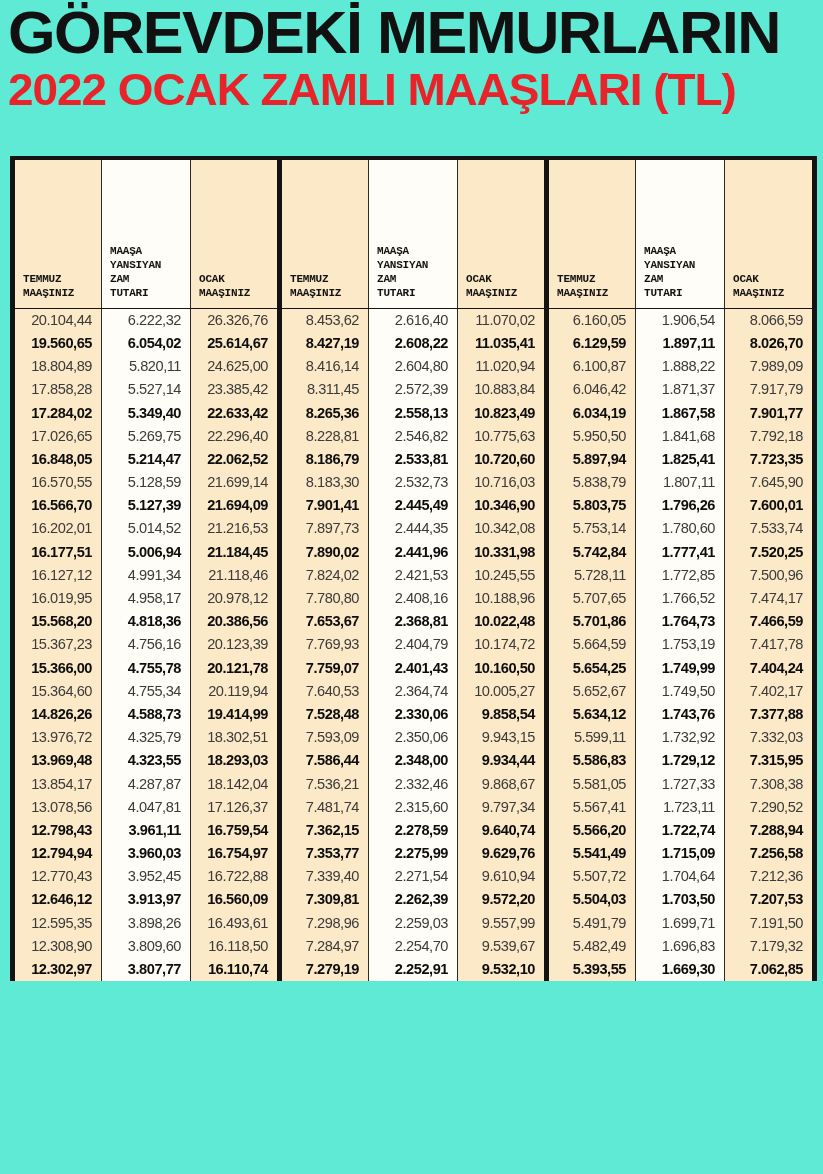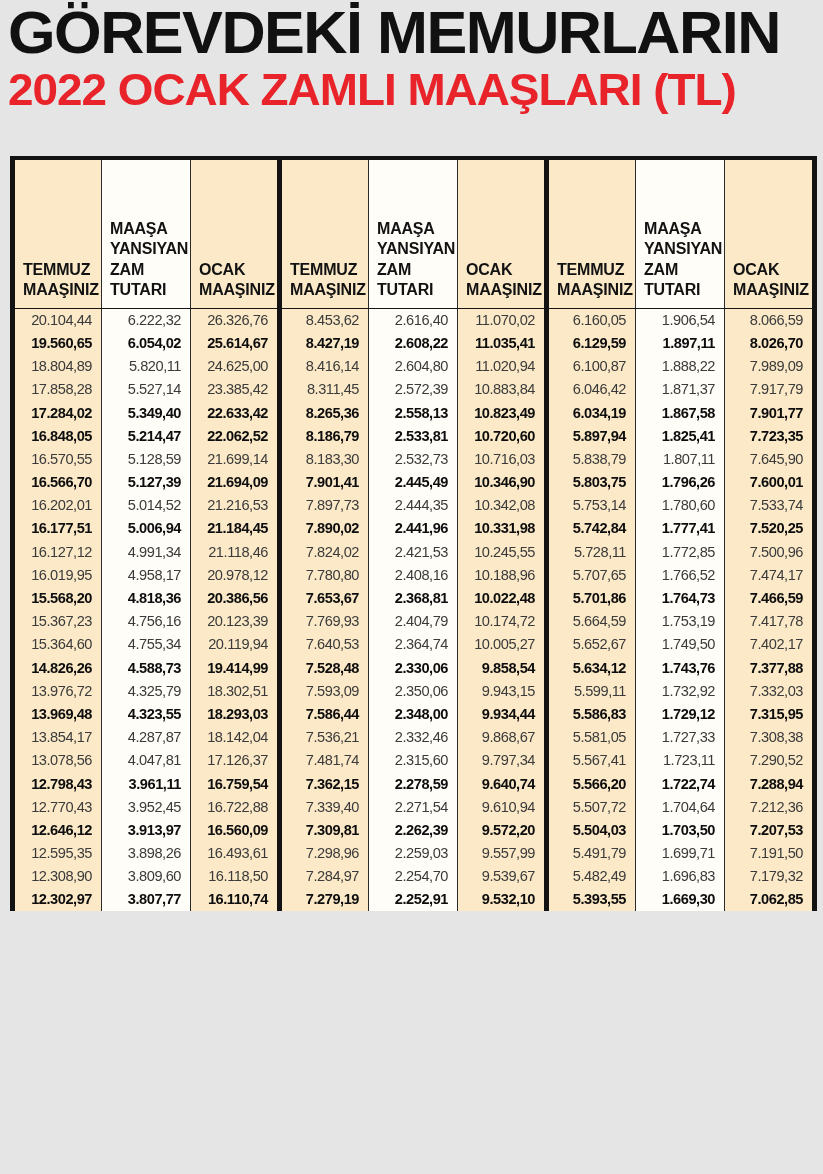--- a/index.html
+++ b/index.html
@@ -17,7 +17,7 @@
     position: relative;
     width: 823px;
     height: 1174px;
-    background: #e5e5e5;
+    background: #5eead4;
     box-sizing: border-box;
   }
   .headline-block {

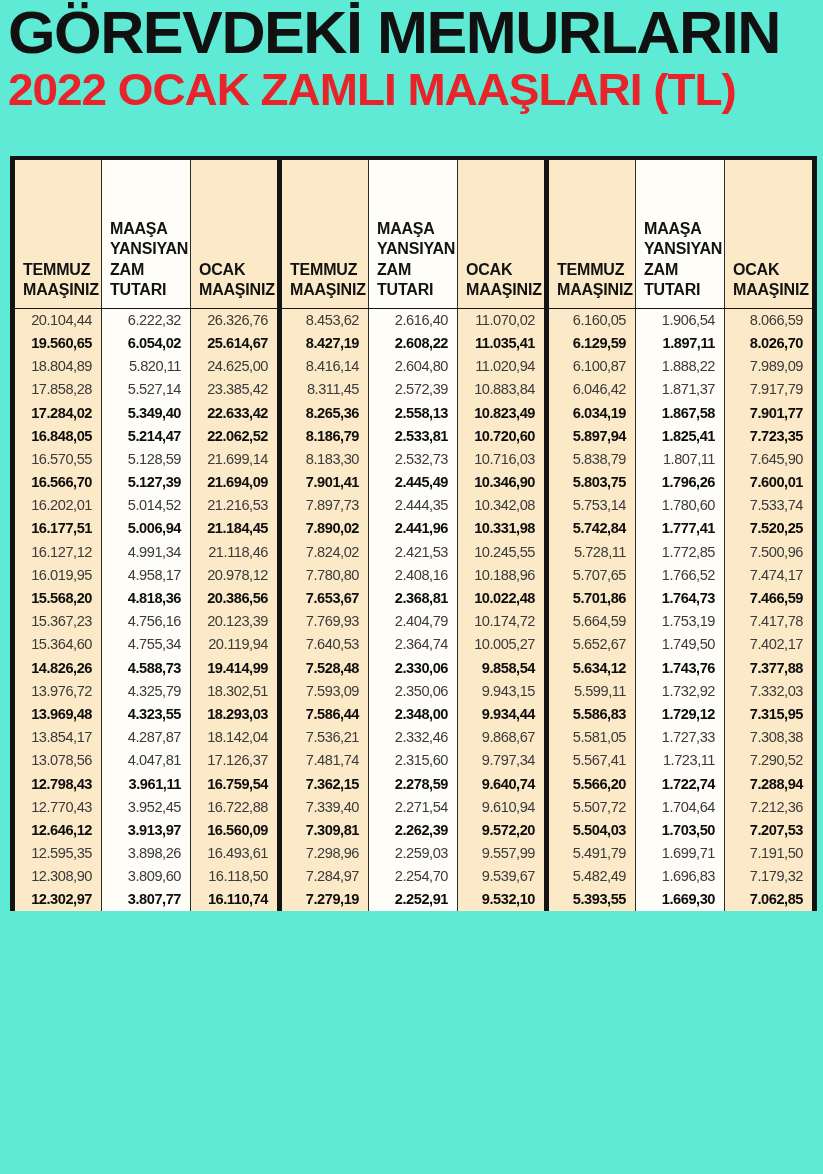--- a/index.html
+++ b/index.html
@@ -64,9 +64,9 @@
   thead th {
     vertical-align: bottom;
     text-align: left;
-    font-family: Liberation Sans, sans-serif;
+    font-family: Liberation Mono, monospace;
     font-weight: bold;
-    font-size: 16px;
+    font-size: 11px;
     line-height: 1.28;
     letter-spacing: -0.2px;
     color: #121212;

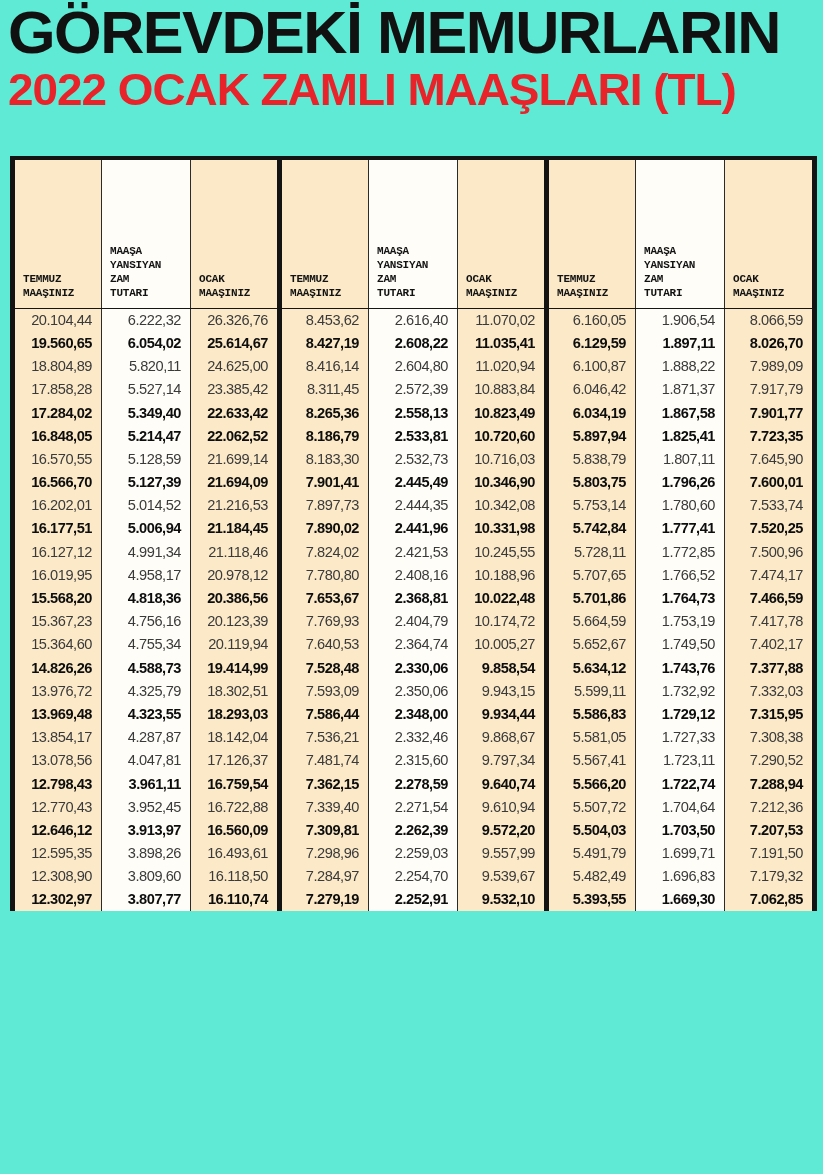--- a/index.html
+++ b/index.html
@@ -224,6 +224,17 @@
             <td class="bg-white">1.867,58</td>
             <td class="bg-beige grp-end">7.901,77</td>
           </tr>
+          <tr class="norm">
+            <td class="bg-beige">17.026,65</td>
+            <td class="bg-white">5.269,75</td>
+            <td class="bg-beige grp-end">22.296,40</td>
+            <td class="bg-beige">8.228,81</td>
+            <td class="bg-white">2.546,82</td>
+            <td class="bg-beige grp-end">10.775,63</td>
+            <td class="bg-beige">5.950,50</td>
+            <td class="bg-white">1.841,68</td>
+            <td class="bg-beige grp-end">7.792,18</td>
+          </tr>
           <tr class="bold">
             <td class="bg-beige">16.848,05</td>
             <td class="bg-white">5.214,47</td>

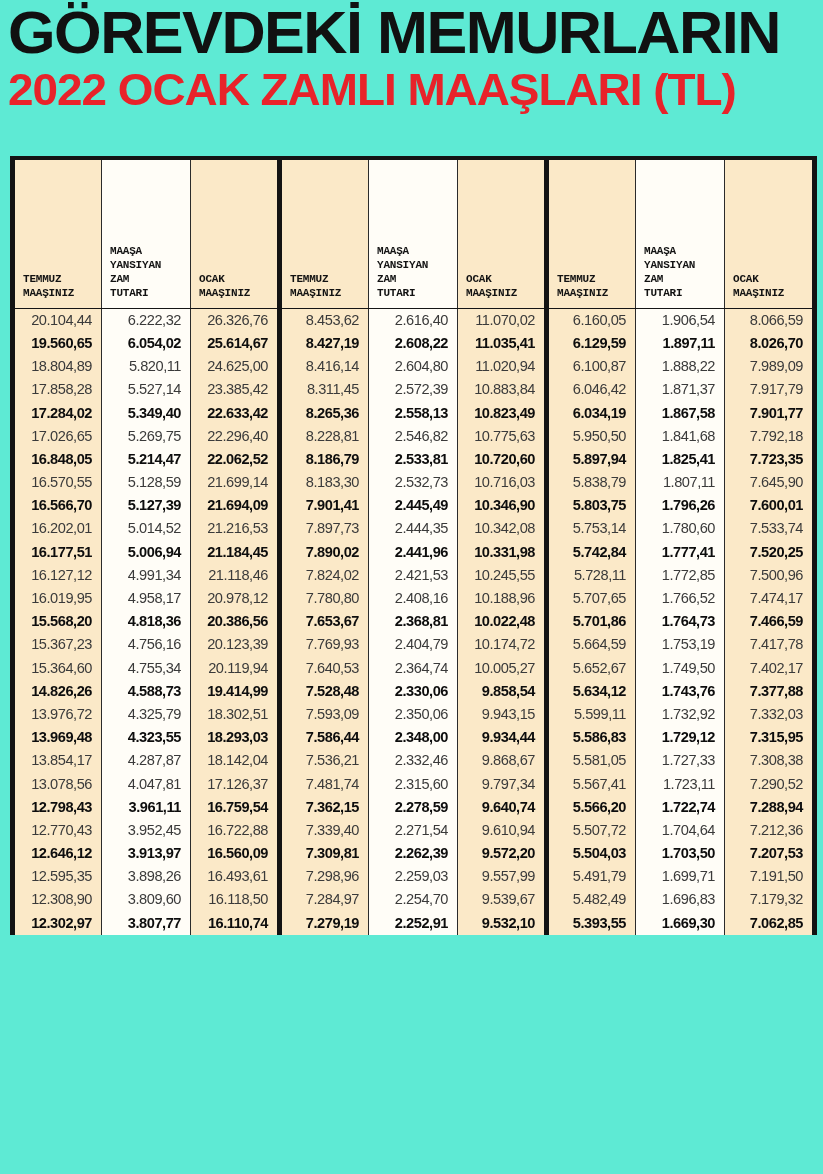--- a/index.html
+++ b/index.html
@@ -334,6 +334,17 @@
             <td class="bg-white">1.753,19</td>
             <td class="bg-beige grp-end">7.417,78</td>
           </tr>
+          <tr class="bold">
+            <td class="bg-beige">15.366,00</td>
+            <td class="bg-white">4.755,78</td>
+            <td class="bg-beige grp-end">20.121,78</td>
+            <td class="bg-beige">7.759,07</td>
+            <td class="bg-white">2.401,43</td>
+            <td class="bg-beige grp-end">10.160,50</td>
+            <td class="bg-beige">5.654,25</td>
+            <td class="bg-white">1.749,99</td>
+            <td class="bg-beige grp-end">7.404,24</td>
+          </tr>
           <tr class="norm">
             <td class="bg-beige">15.364,60</td>
             <td class="bg-white">4.755,34</td>

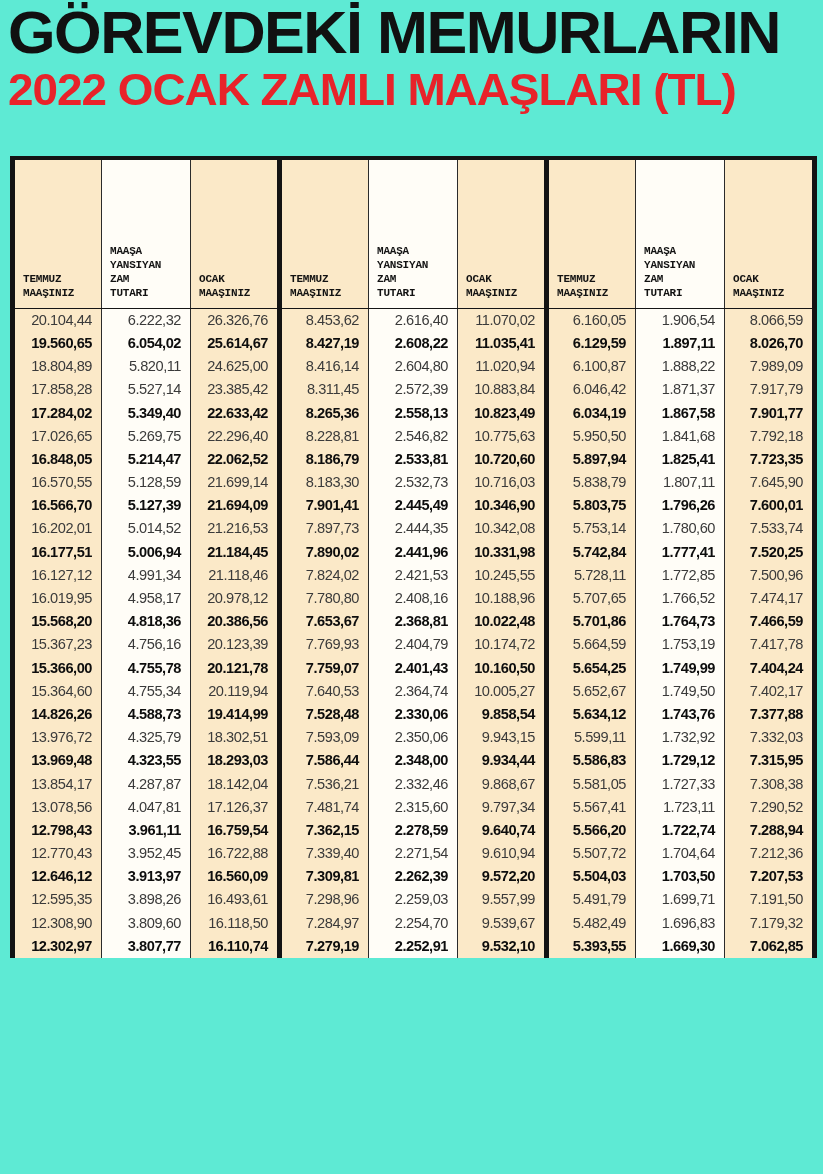--- a/index.html
+++ b/index.html
@@ -422,6 +422,17 @@
             <td class="bg-white">1.722,74</td>
             <td class="bg-beige grp-end">7.288,94</td>
           </tr>
+          <tr class="bold">
+            <td class="bg-beige">12.794,94</td>
+            <td class="bg-white">3.960,03</td>
+            <td class="bg-beige grp-end">16.754,97</td>
+            <td class="bg-beige">7.353,77</td>
+            <td class="bg-white">2.275,99</td>
+            <td class="bg-beige grp-end">9.629,76</td>
+            <td class="bg-beige">5.541,49</td>
+            <td class="bg-white">1.715,09</td>
+            <td class="bg-beige grp-end">7.256,58</td>
+          </tr>
           <tr class="norm">
             <td class="bg-beige">12.770,43</td>
             <td class="bg-white">3.952,45</td>

